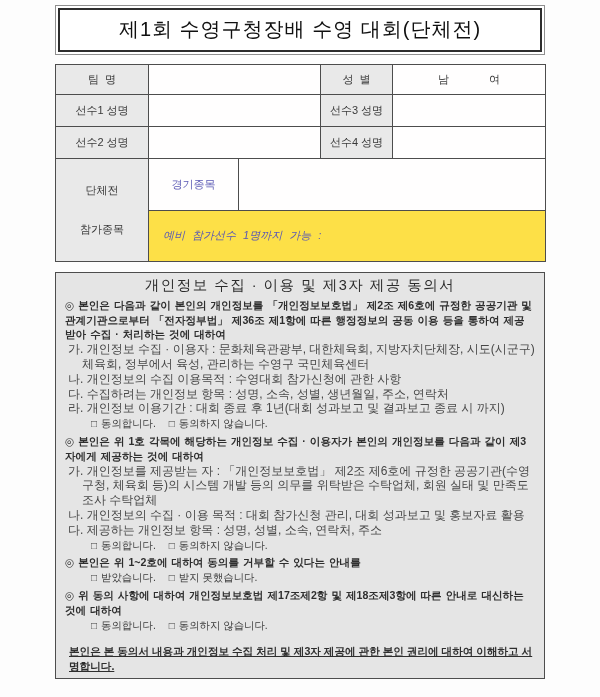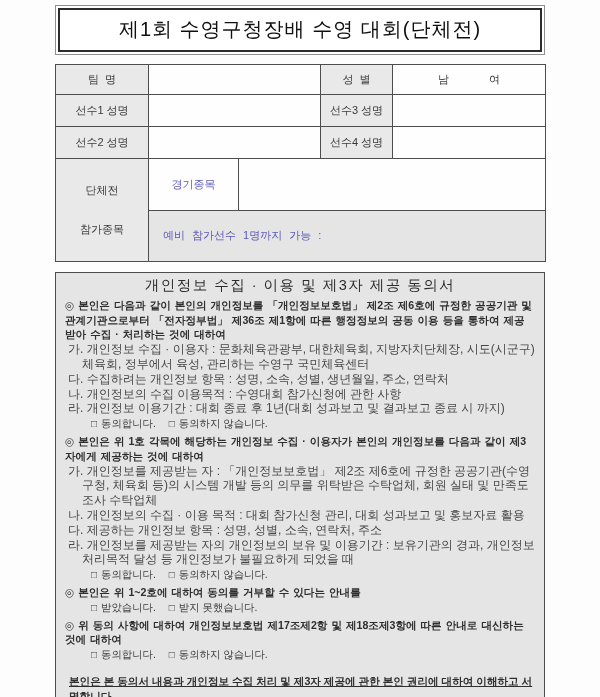--- a/index.html
+++ b/index.html
@@ -28,7 +28,7 @@
   tr.r4a td, tr.r4b td { height:33px; }
   .gender { display:flex; justify-content:center; align-items:center; gap:40px; color:#3a3a3a; }
   td.lbl-blue { text-align:center; color:#5a58b4; font-size:12.5px; background:#fffefe; }
-  td.reserve { color:#5a58b4; font-size:12.5px; padding-left:14px; background:#e5e5e5; word-spacing:4px; }
+  td.reserve { color:#5a58b4; font-size:12.5px; padding-left:14px; background:#fde047; word-spacing:4px;font-style:italic; }
   .te-line { line-height:15px; }
 
   

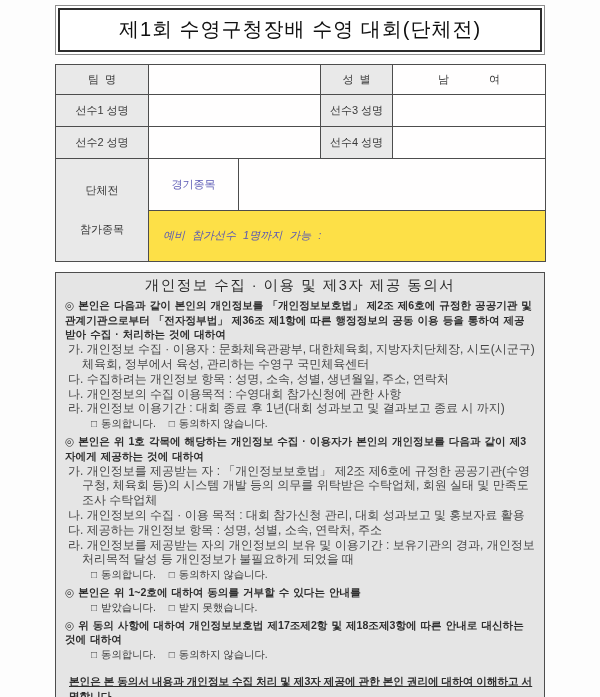--- a/index.html
+++ b/index.html
@@ -106,8 +106,8 @@
 
     <div class="c-head">◎ 본인은 다음과 같이 본인의 개인정보를 「개인정보보호법」 제2조 제6호에 규정한 공공기관 및 관계기관으로부터 「전자정부법」 제36조 제1항에 따른 행정정보의 공동 이용 등을 통하여 제공받아 수집 · 처리하는 것에 대하여</div>
     <div class="c-item">가. 개인정보 수집 · 이용자 : 문화체육관광부, 대한체육회, 지방자치단체장, 시도(시군구)체육회, 정부에서 육성, 관리하는 수영구 국민체육센터</div>
+    <div class="c-item">나. 개인정보의 수집 이용목적 : 수영대회 참가신청에 관한 사항</div>
     <div class="c-item">다. 수집하려는 개인정보 항목 : 성명, 소속, 성별, 생년월일, 주소, 연락처</div>
-    <div class="c-item">나. 개인정보의 수집 이용목적 : 수영대회 참가신청에 관한 사항</div>
     <div class="c-item">라. 개인정보 이용기간 : 대회 종료 후 1년(대회 성과보고 및 결과보고 종료 시 까지)</div>
     <div class="c-choices">
       <span class="choice"><span class="cb">□</span><span>동의합니다.</span></span>

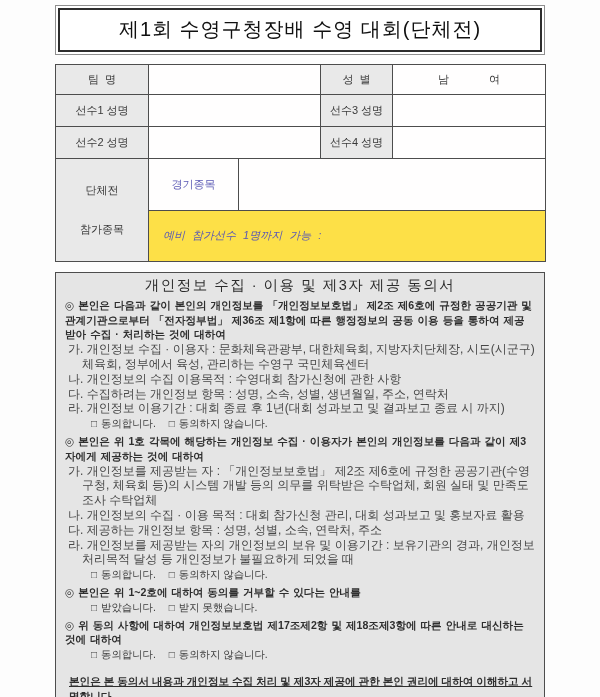--- a/index.html
+++ b/index.html
@@ -118,7 +118,6 @@
     <div class="c-item">가. 개인정보를 제공받는 자 : 「개인정보보호법」 제2조 제6호에 규정한 공공기관(수영구청, 체육회 등)의 시스템 개발 등의 의무를 위탁받은 수탁업체, 회원 실태 및 만족도 조사 수탁업체</div>
     <div class="c-item">나. 개인정보의 수집 · 이용 목적 : 대회 참가신청 관리, 대회 성과보고 및 홍보자료 활용</div>
     <div class="c-item">다. 제공하는 개인정보 항목 : 성명, 성별, 소속, 연락처, 주소</div>
-    <div class="c-item">라. 개인정보를 제공받는 자의 개인정보의 보유 및 이용기간 : 보유기관의 경과, 개인정보 처리목적 달성 등 개인정보가 불필요하게 되었을 때</div>
     <div class="c-choices">
       <span class="choice"><span class="cb">□</span><span>동의합니다.</span></span>
       <span class="choice"><span class="cb">□</span><span>동의하지 않습니다.</span></span>

